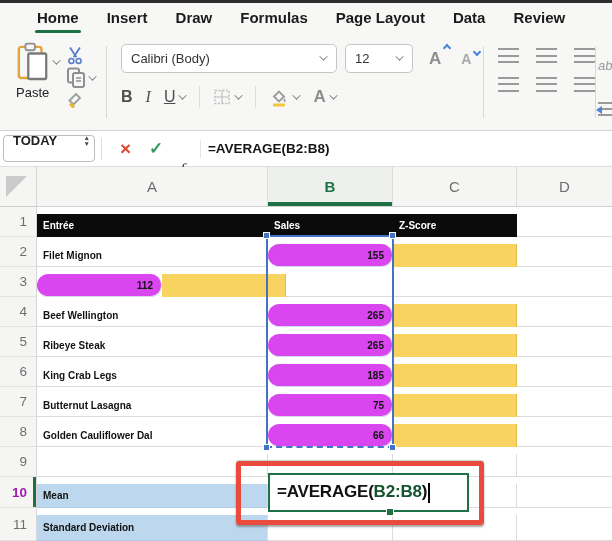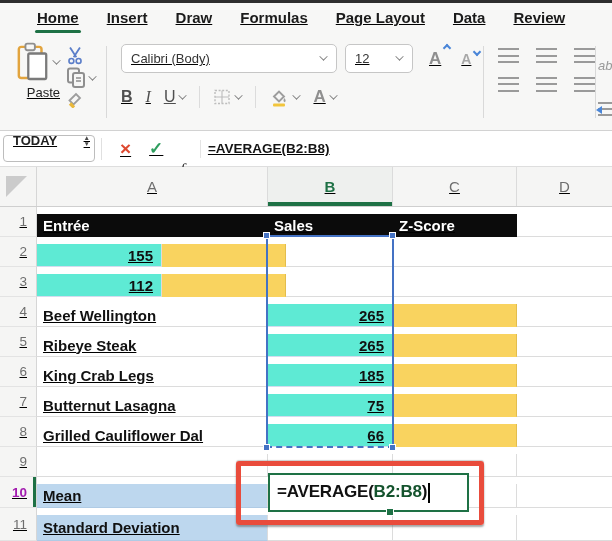--- a/index.html
+++ b/index.html
@@ -5,7 +5,7 @@
   * { box-sizing: border-box; margin: 0; padding: 0; }
   body { width: 612px; height: 541px; overflow: hidden; background: #fff;
          font-family: "Liberation Sans", sans-serif; }
-  .app { position: relative; width: 612px; height: 541px; background: #f7f7f6; overflow: hidden; text-decoration: underline; }
+  .app { position: relative; width: 612px; height: 541px; background: #f7f7f6; overflow: hidden; }
   .topstrip { height: 3px; background: #2e2e2e; }
 
   

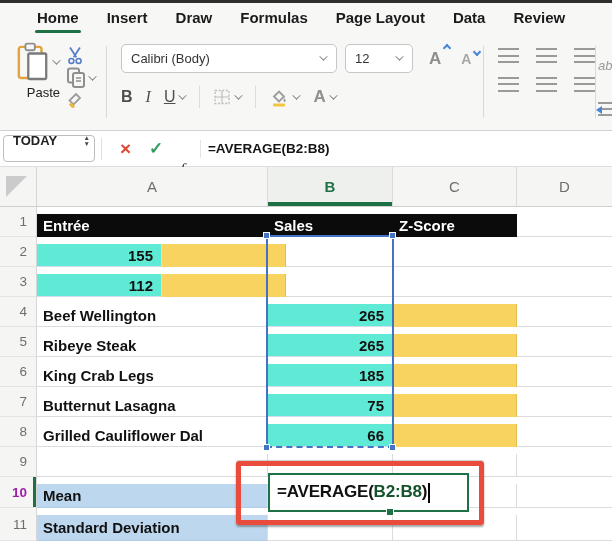--- a/index.html
+++ b/index.html
@@ -21,7 +21,7 @@
   .grp { display: flex; }
 
   .clip-grp { padding: 8px 10px 0 16px; gap: 6px; }
-  .paste-col { display: flex; flex-direction: column; align-items: flex-end; }
+  .paste-col { display: flex; flex-direction: column; align-items: flex-start; }
   .paste-top { display: flex; align-items: center; gap: 3px; }
   .paste-label { font-size: 13px; font-weight: 500; color: #222; margin-top: 3px; }
   .cutcopy-col { display: flex; flex-direction: column; align-items: flex-start; gap: 2px; padding-top: 4px; }

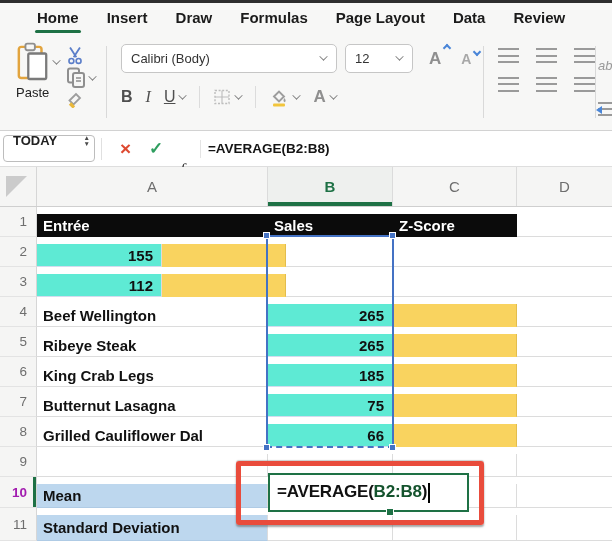--- a/index.html
+++ b/index.html
@@ -97,7 +97,7 @@
         color: #6e6e6e; font-size: 13.5px; display: flex; align-items: center; justify-content: flex-end;
         padding-right: 9px; flex: none; }
   .rh.act { color: #a21caf; font-weight: 700; box-shadow: inset -3px 0 0 #1E7145; }
-  .c { display: flex; align-items: center; font-size: 15px; font-weight: 700; color: #111;
+  .c { display: flex; align-items: center; font-size: 10px; font-weight: 700; color: #111;
        border-right: 1px solid #dcdcdc; border-bottom: 1px solid #dcdcdc; overflow: hidden; white-space: nowrap; margin-top: 7px; }
   .cA { width: 231px; padding-left: 6px; }
   .cB { width: 125px; justify-content: flex-end; padding-right: 8px; }

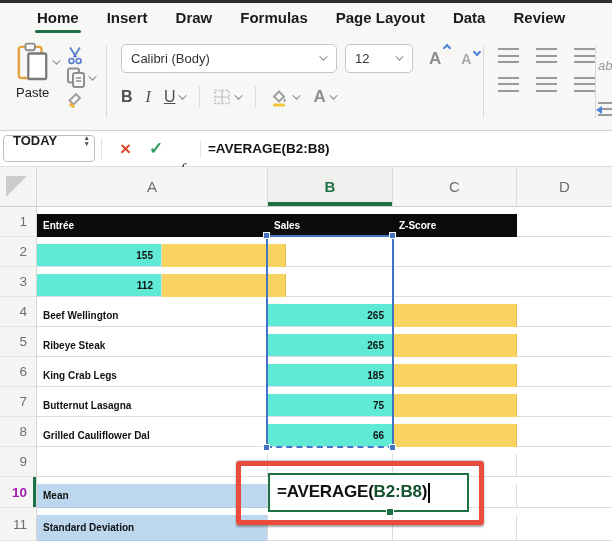--- a/index.html
+++ b/index.html
@@ -292,6 +292,7 @@
 
     <div class="row">
       <div class="rh">2</div>
+      <div class="c cA">Filet Mignon</div>
       <div class="c cB bsel">155</div>
       <div class="c cC ysel"></div>
       <div class="c cD"></div>

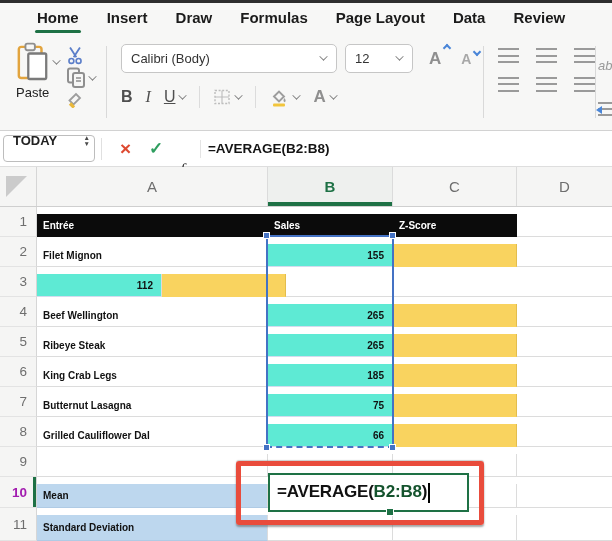--- a/index.html
+++ b/index.html
@@ -105,7 +105,7 @@
   .cD { flex: 1; border-right: none; }
   .hdr1 { background: #0b0b0b; color: #fff; border-right-color: #0b0b0b; border-bottom-color: #0b0b0b; }
   .ysel { background: #F9D35F; border-bottom-color: #F9D35F; border-right-color: #e3bd4d; }
-  .bsel { background: #5eead4; border-bottom-color: #d3dcee; }
+  .bsel { background: #d946ef; border-bottom-color: #d3dcee; border-radius: 13px; }
   .stat { background: #BDD7EE; border-bottom-color: #afcbe5; }
 
   

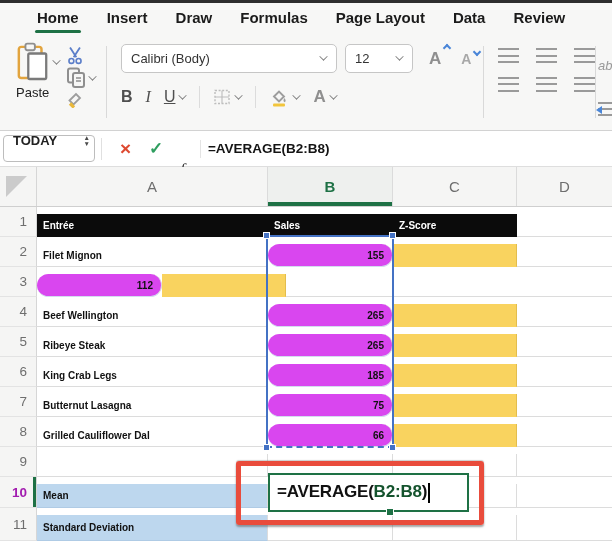--- a/index.html
+++ b/index.html
@@ -333,7 +333,7 @@
     </div>
     <div class="row">
       <div class="rh">8</div>
-      <div class="c cA">Grilled Cauliflower Dal</div>
+      <div class="c cA">Golden Cauliflower Dal</div>
       <div class="c cB bsel">66</div>
       <div class="c cC ysel"></div>
       <div class="c cD"></div>

